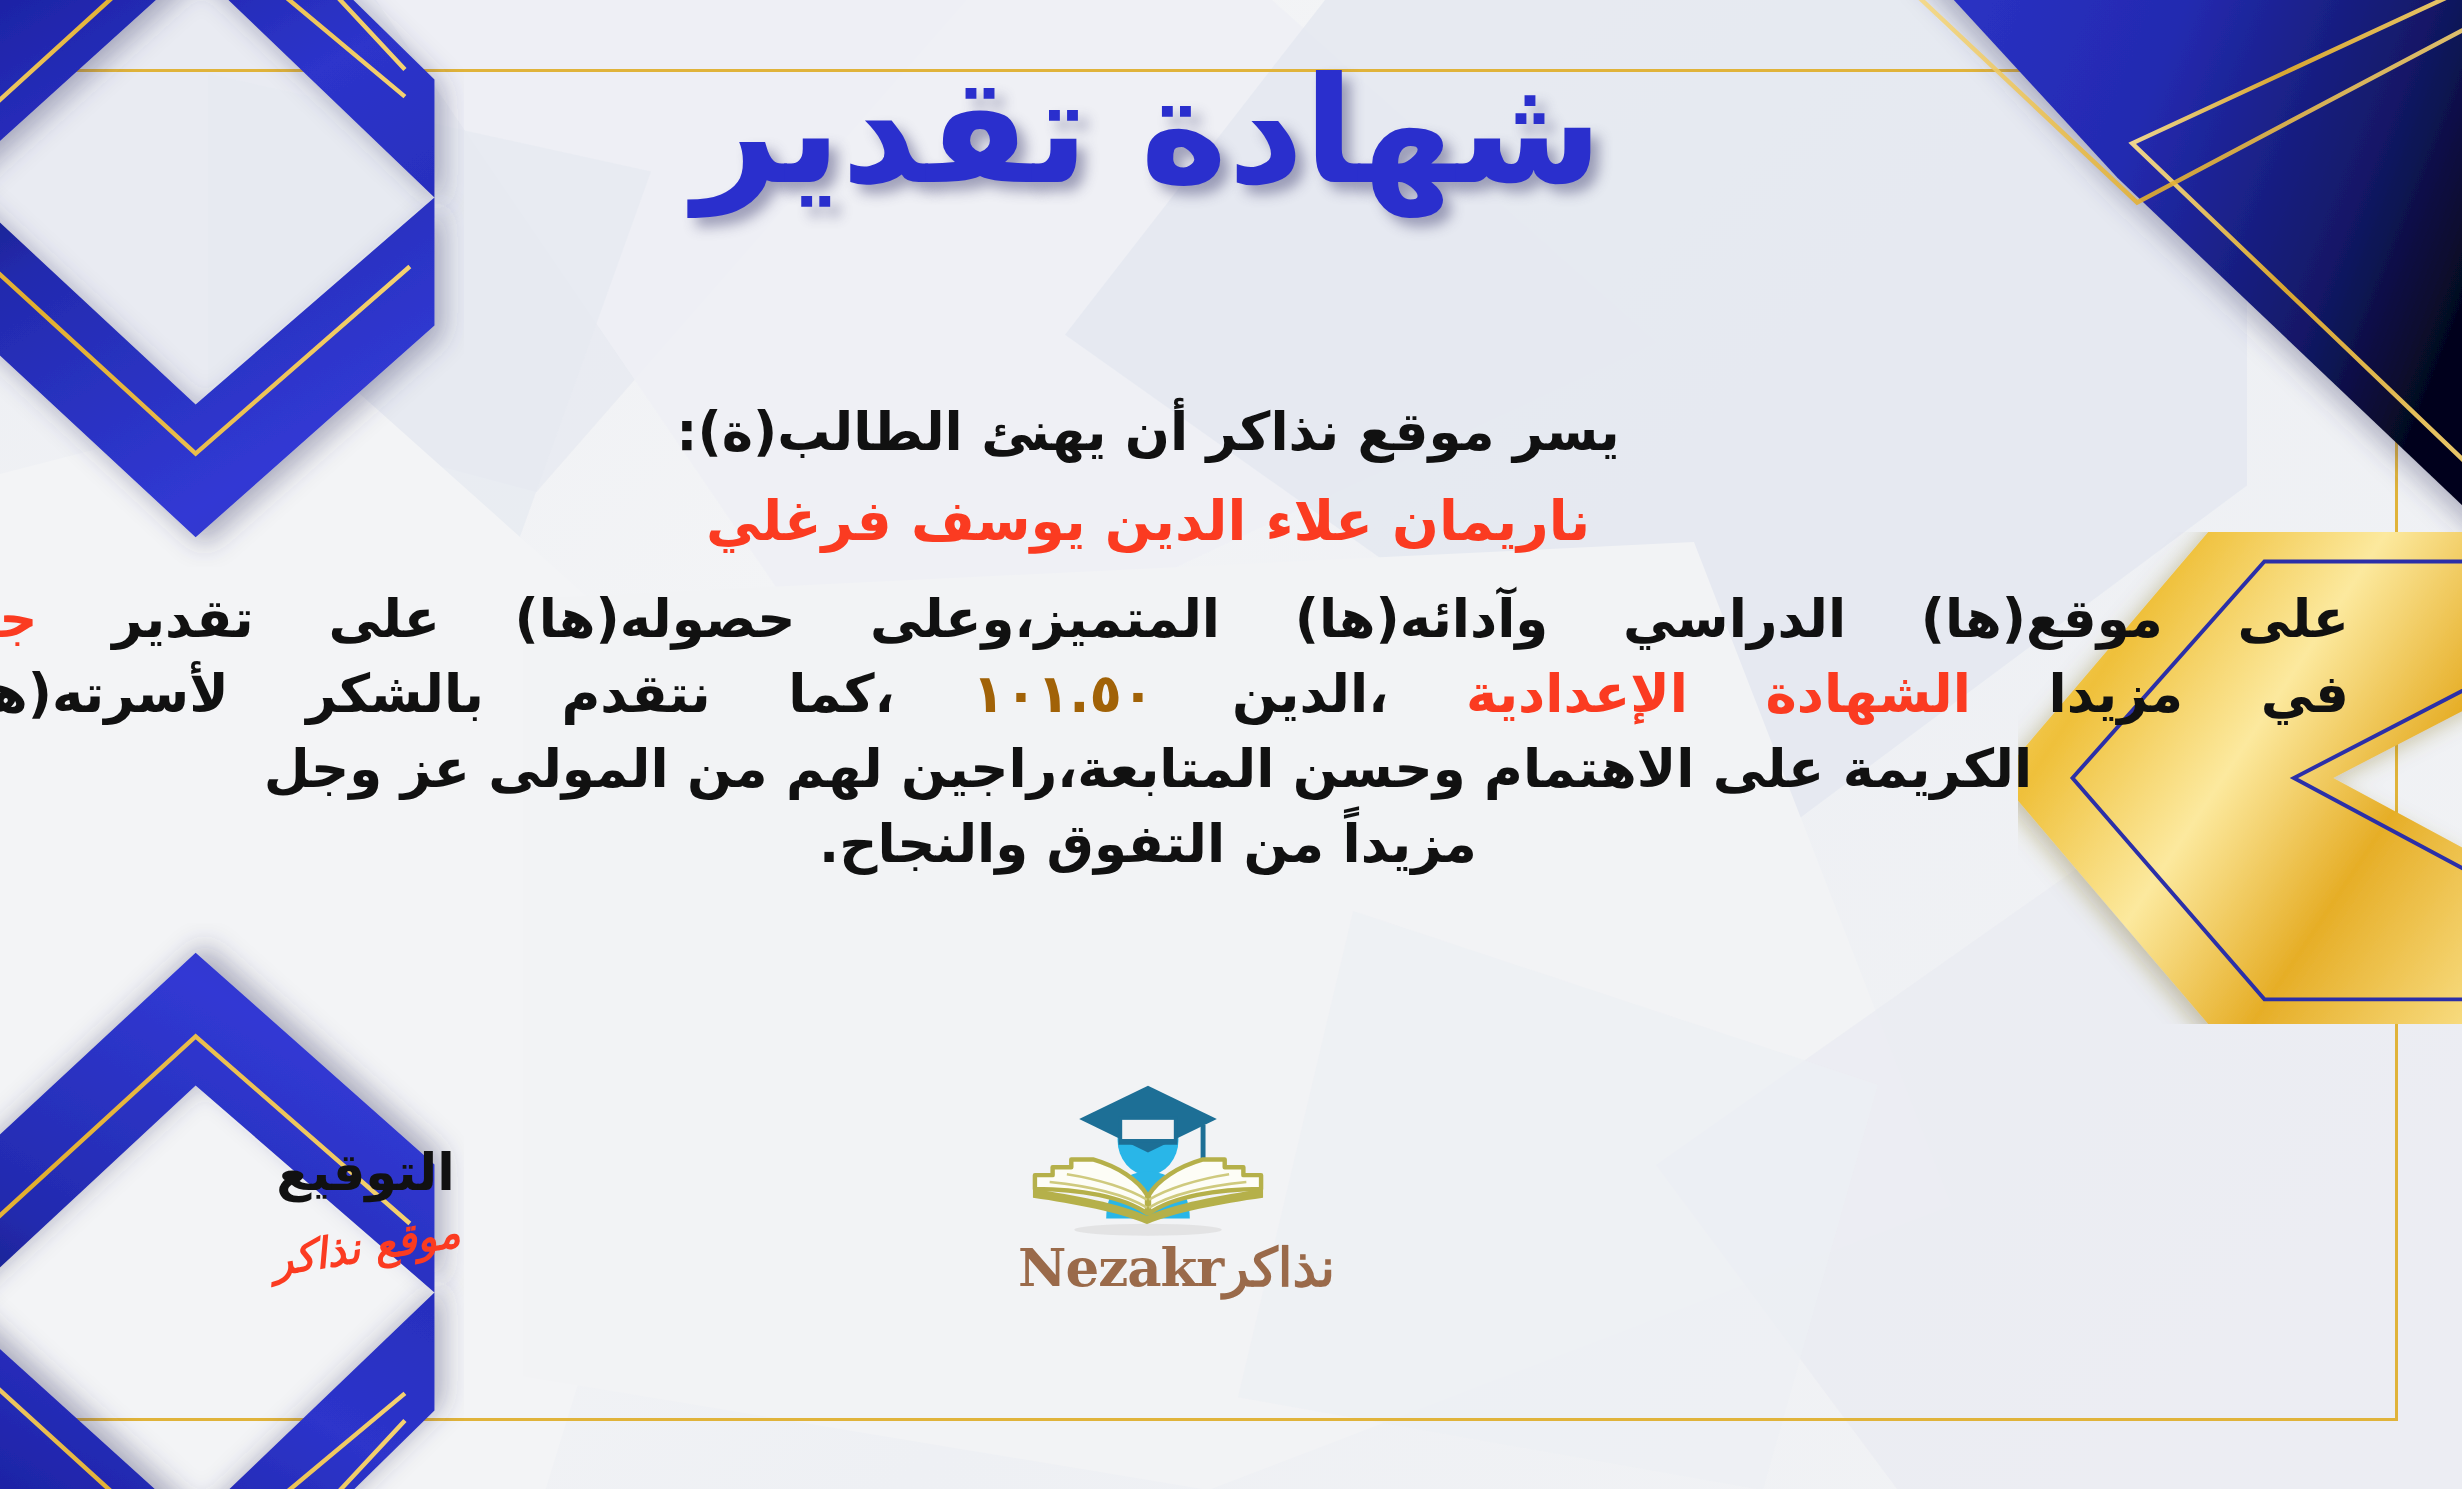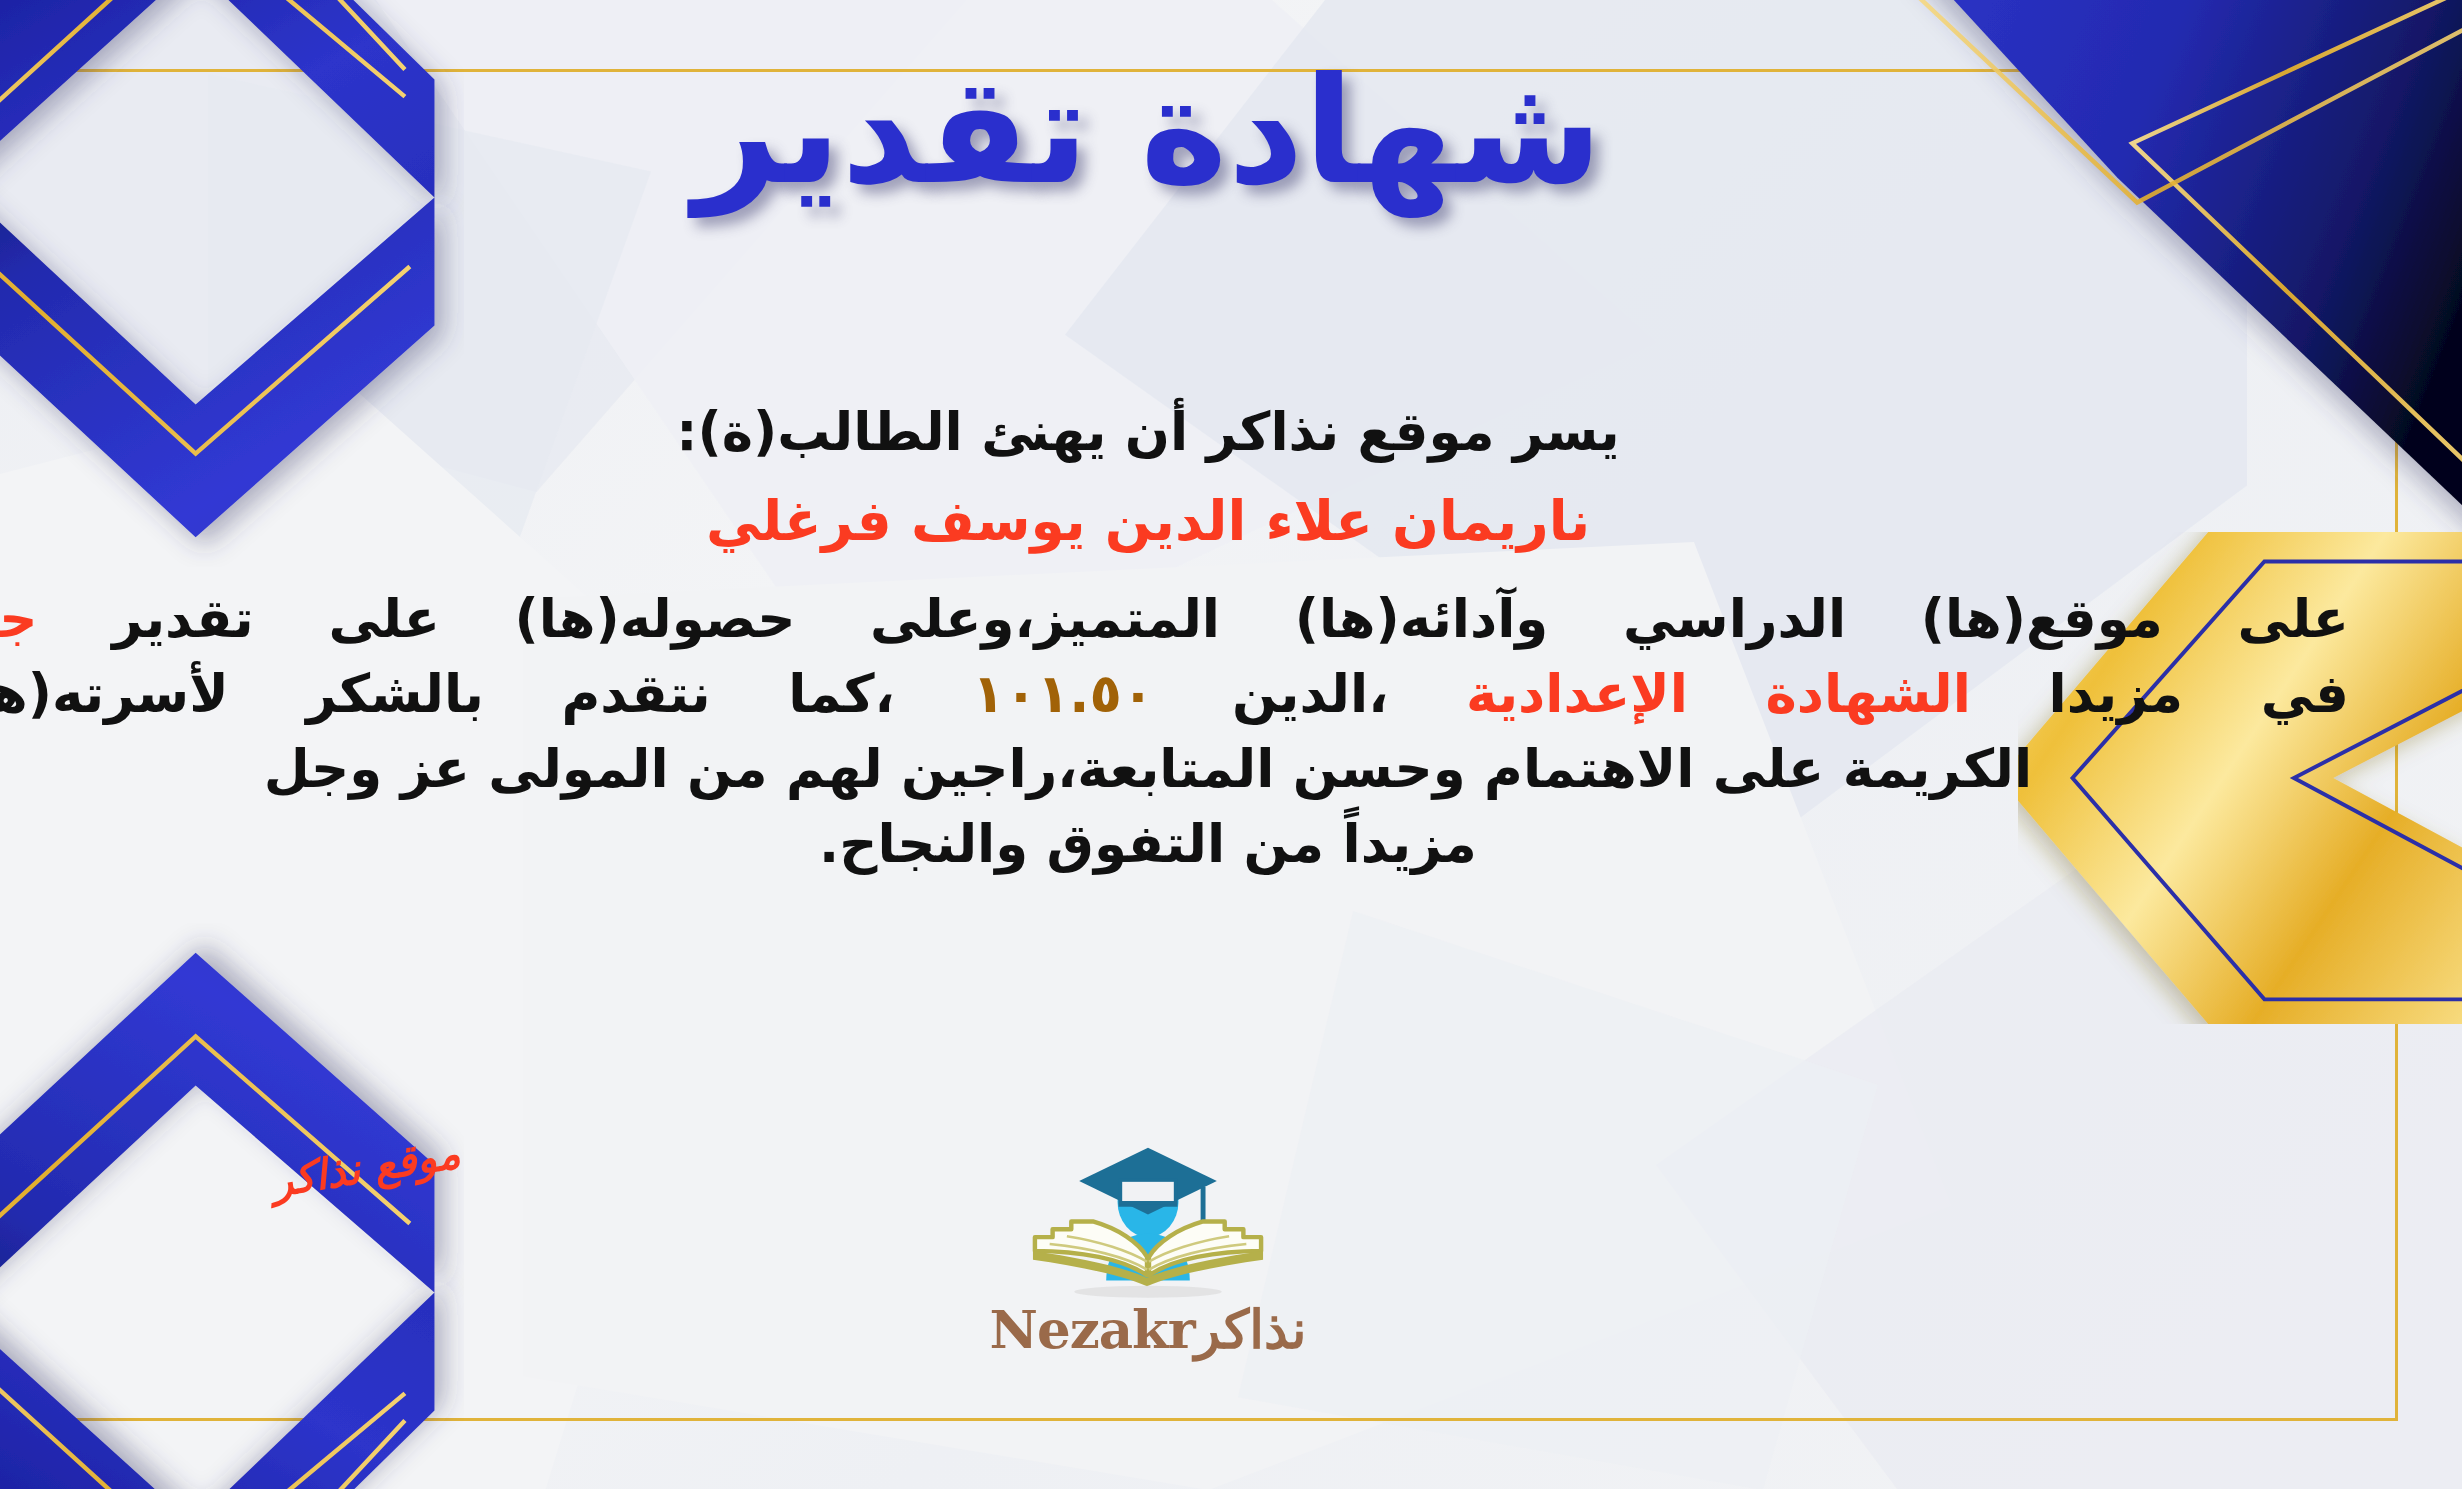--- a/index.html
+++ b/index.html
@@ -319,6 +319,7 @@
     </div>
 
     <div class="sign-block">
+      <div class="sign-label">التوقيع</div>
       <div class="sign-mark">موقع نذاكر</div>
     </div>
 

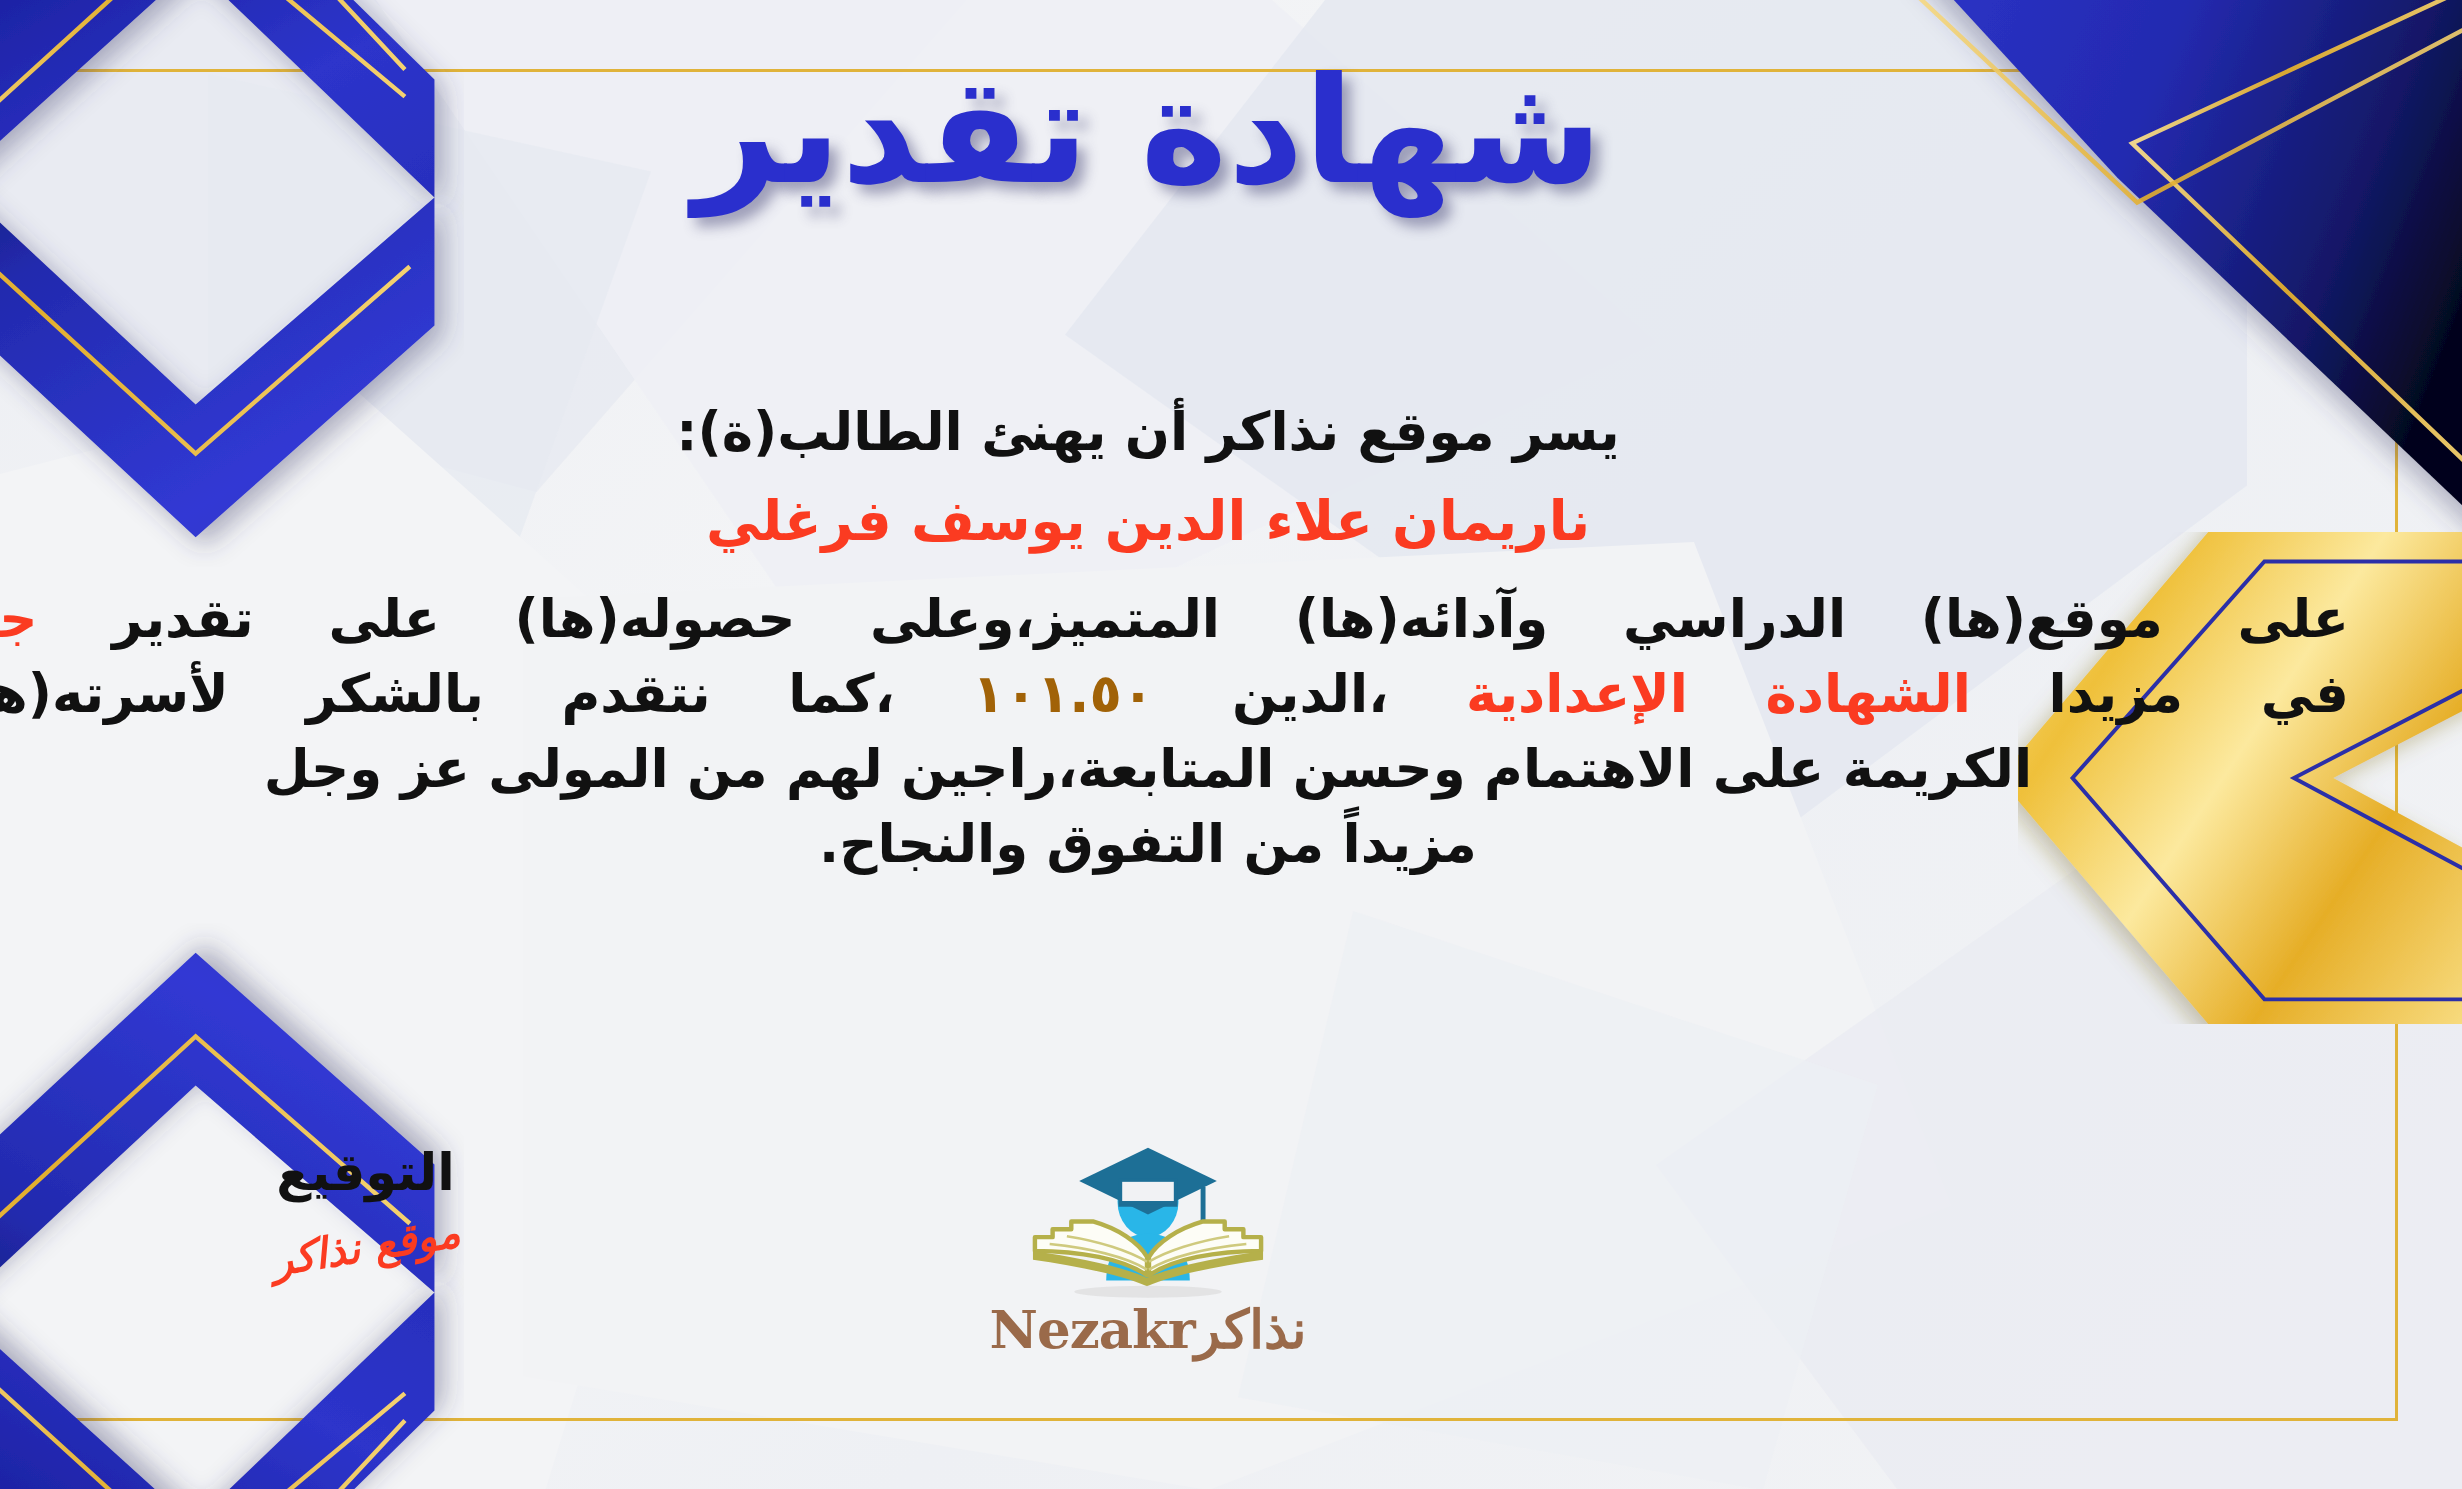--- a/index.html
+++ b/index.html
@@ -174,9 +174,9 @@
     position: absolute;
     left: 50%;
     transform: translateX(-50%);
-    top: 1128px;
+    top: 1066px;
     width: 374px;
-    text-align: center;
+    text-align: right;
   }
   .logo-svg { display: block; margin: 0 auto; }
   .logo-text {

